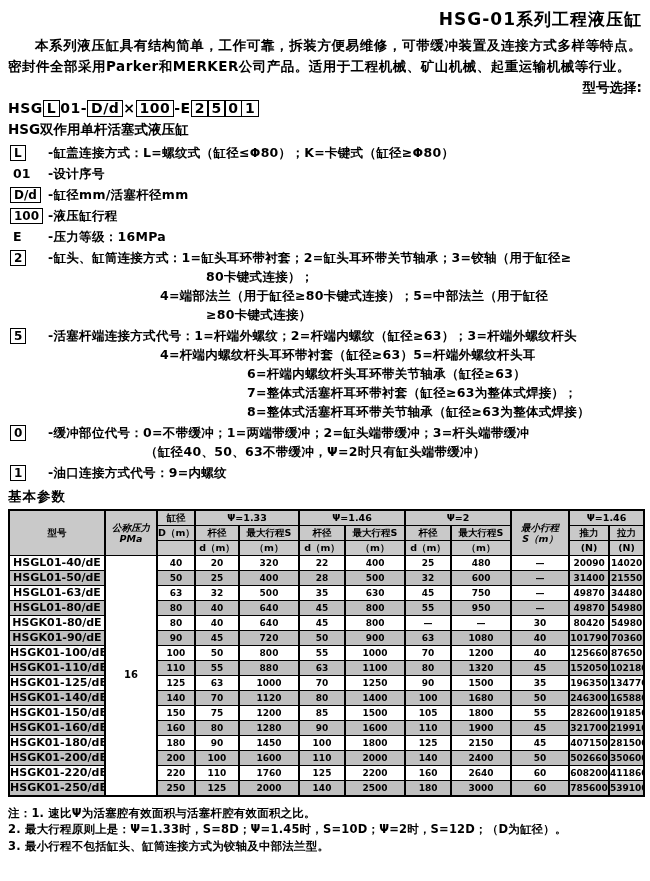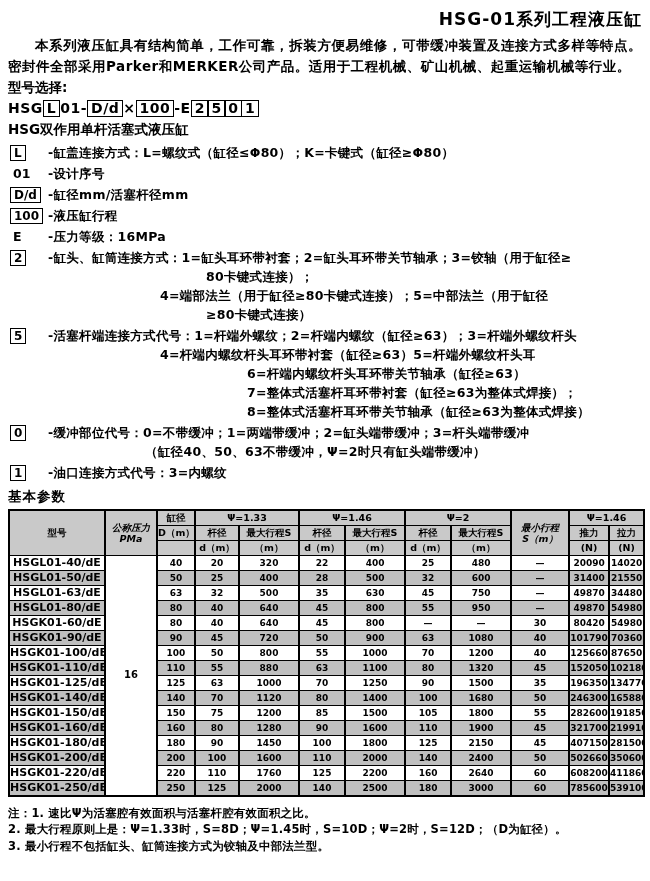--- a/index.html
+++ b/index.html
@@ -15,7 +15,7 @@
     font-size:13.5px; font-weight:bold; line-height:20.5px;
     text-align:justify; text-indent:2em; letter-spacing:0.5px;
   }
-  .section-label { font-size:13.5px; font-weight:bold; margin-top:3px; }
+  .section-label { font-size:13.5px; font-weight:bold; margin-top:3px;text-align:right; }
   .model-code { font-size:14px; font-weight:bold; margin:3px 0 4px 0; letter-spacing:0.5px; }
   .code-box {
     display:inline-block; border:1.5px solid #000; padding:0 3px;

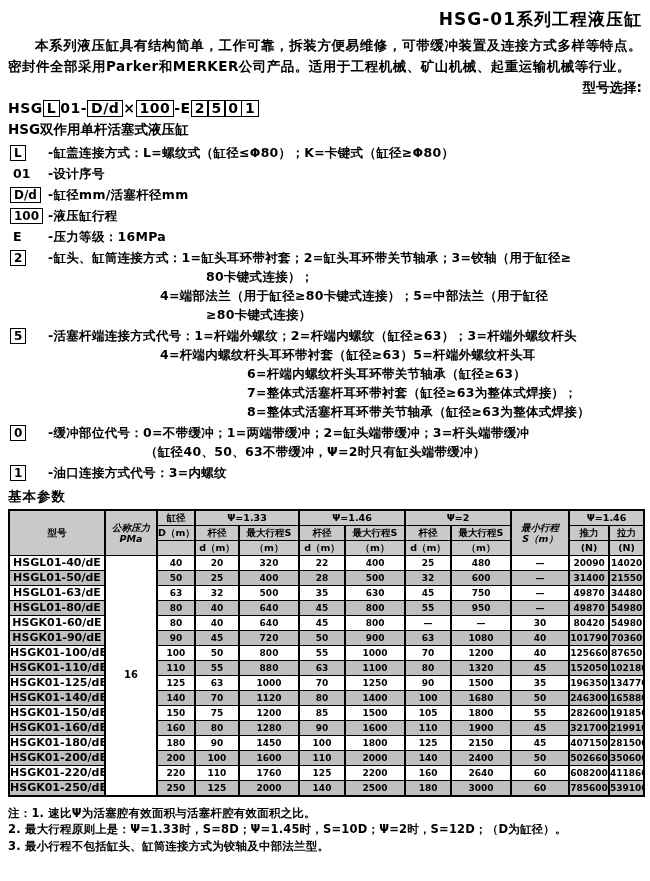--- a/index.html
+++ b/index.html
@@ -130,7 +130,7 @@
 <div class="legend-item">
   <span class="legend-code"><span class="code-box">1</span></span>
   <div class="legend-lines">
-    <div class="legend-line">-油口连接方式代号：3=内螺纹</div>
+    <div class="legend-line">-油口连接方式代号：9=内螺纹</div>
   </div>
 </div>
 

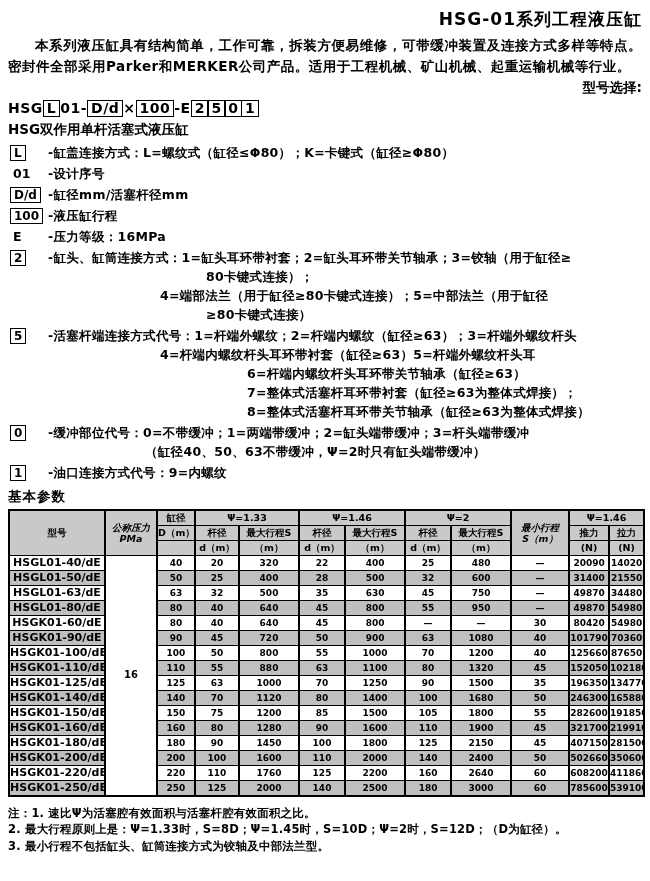--- a/index.html
+++ b/index.html
@@ -246,7 +246,7 @@
         <td class="val-cell">54980</td>
       </tr>
       <tr>
-        <td class="model-cell">HSGK01-60/dE</td>
+        <td class="model-cell">HSGK01-80/dE</td>
         <td class="val-cell">80</td>
         <td class="val-cell">40</td>
         <td class="val-cell">640</td>

